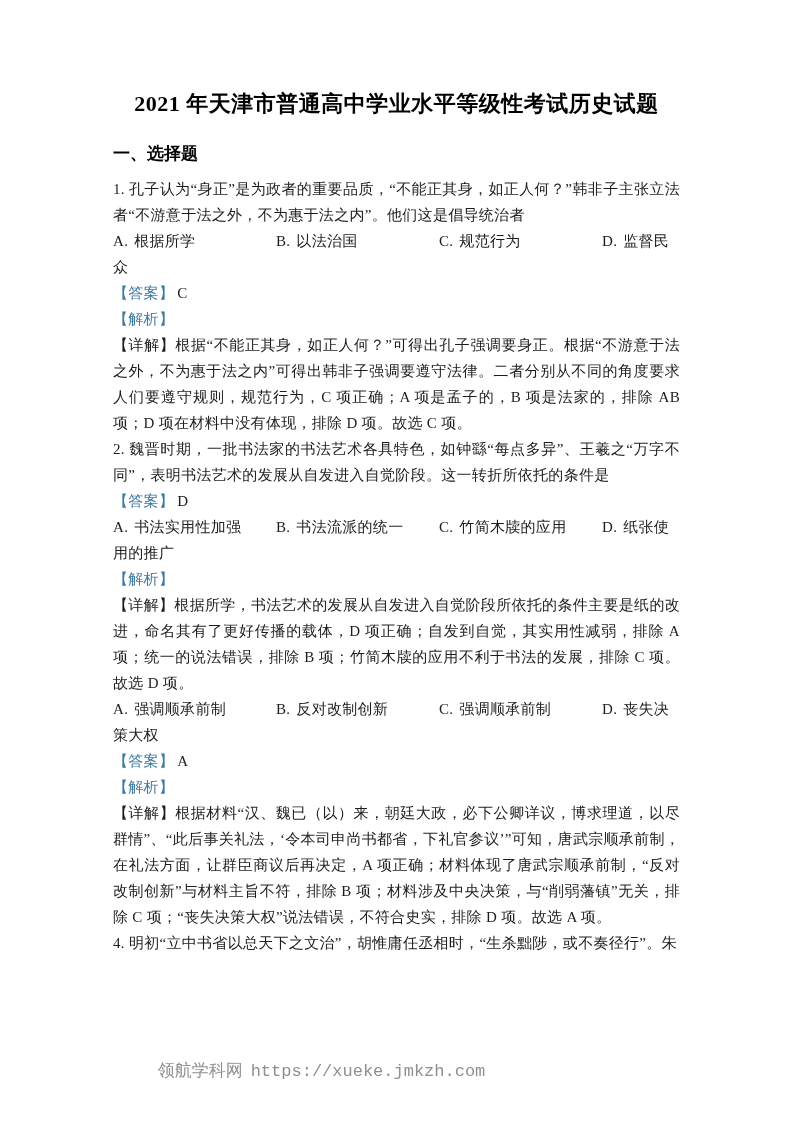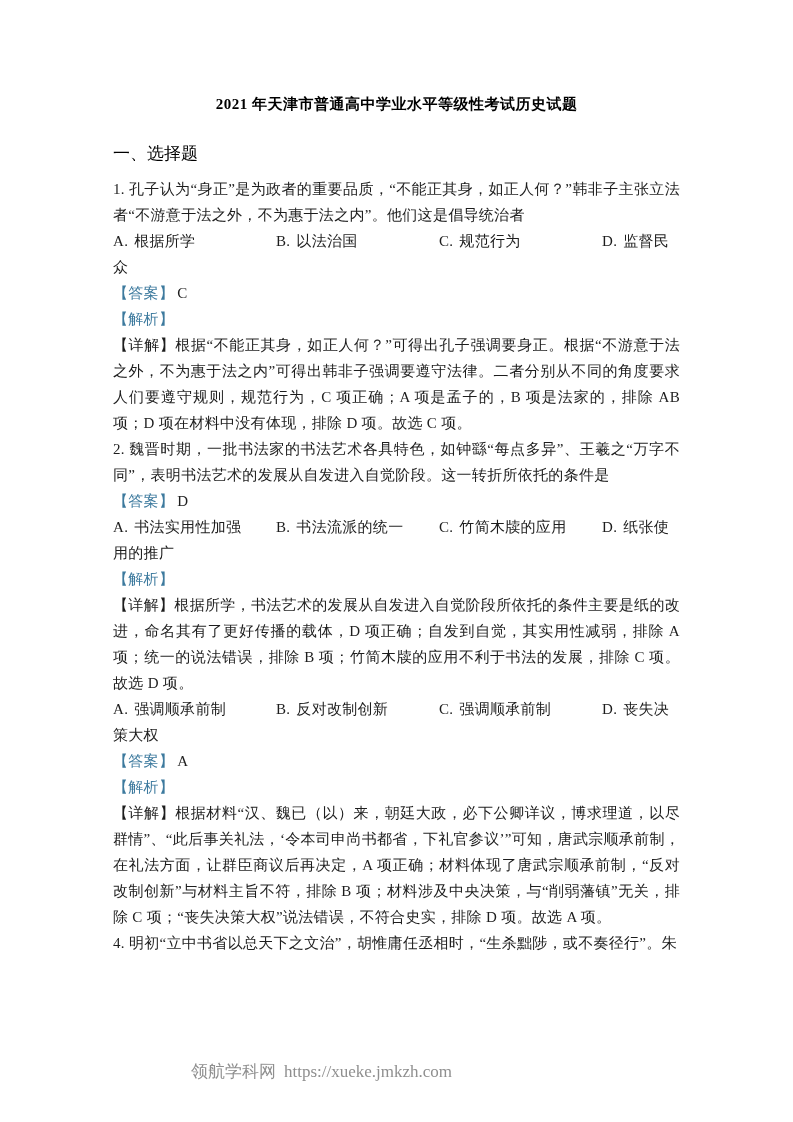--- a/index.html
+++ b/index.html
@@ -17,7 +17,7 @@
     width:567px;
   }
   .title {
-    font-size:15px;
+    font-size:22px;
     font-weight:bold;
     color:#000000;
     text-align:center;

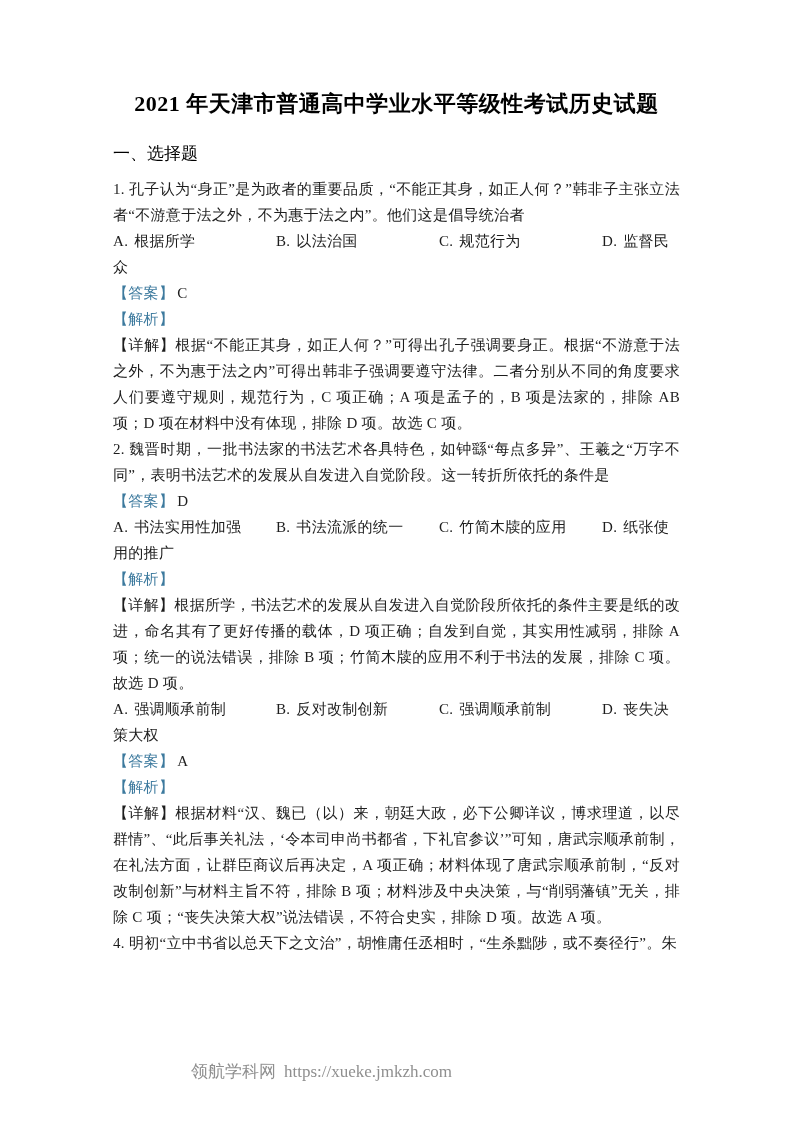--- a/index.html
+++ b/index.html
@@ -27,7 +27,7 @@
   }
   .section-heading {
     font-size:17px;
-    font-weight:normal;
+    font-weight:bold;
     color:#000000;
     line-height:24px;
     margin:22px 0 10px 0;

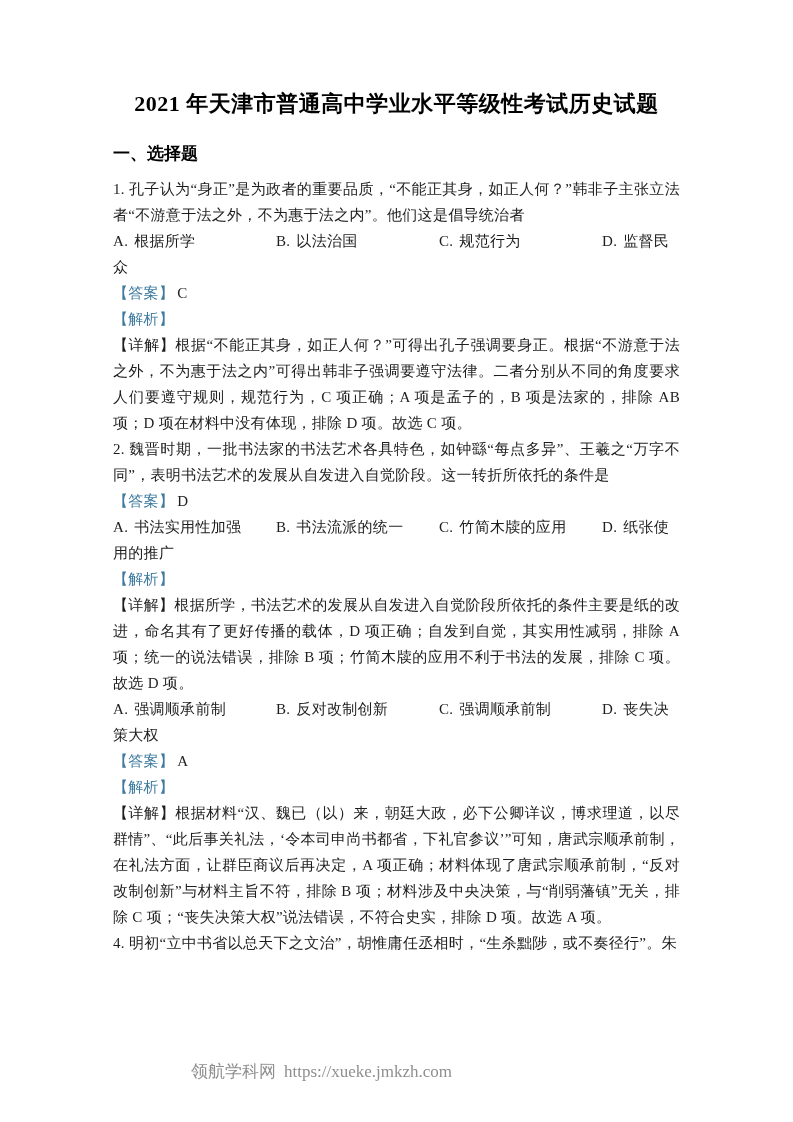--- a/index.html
+++ b/index.html
@@ -54,7 +54,7 @@
     left:0; top:1060px;
     width:643px;
     text-align:center;
-    font-family:Liberation Serif, serif;
+    font-family:Liberation Mono, monospace;
     font-size:17px;
     line-height:24px;
     color:#8f8f8f;

